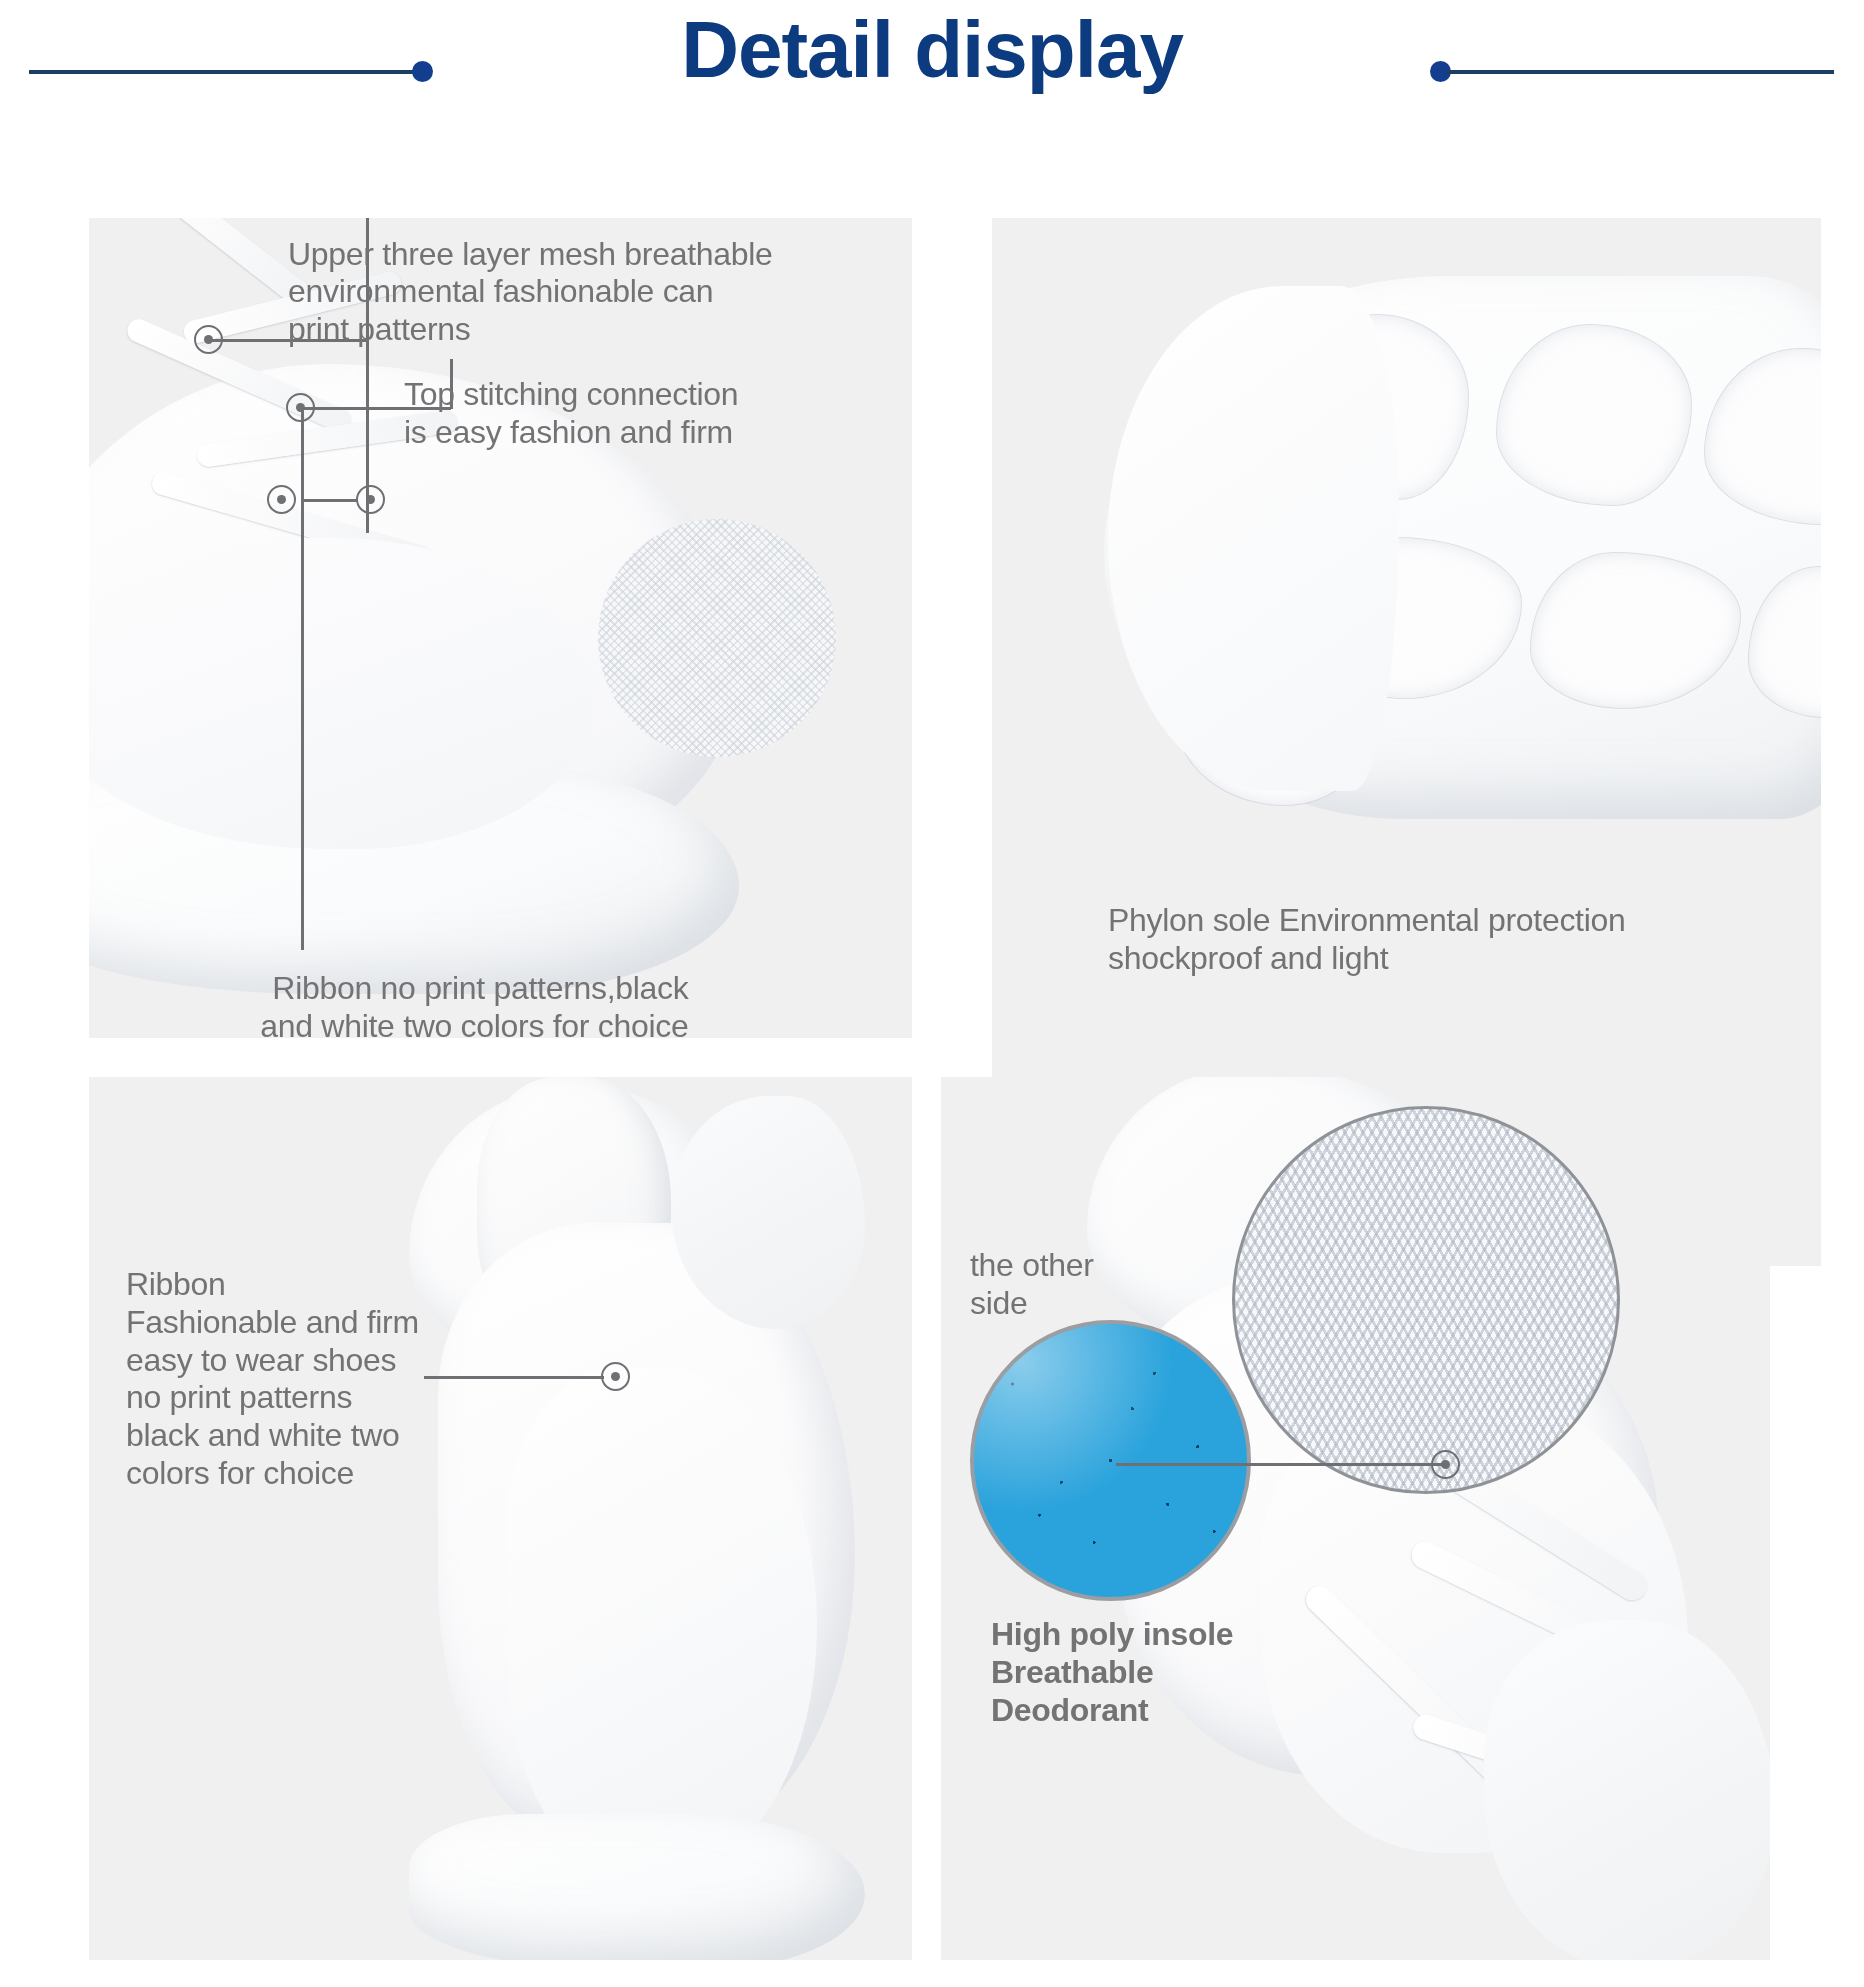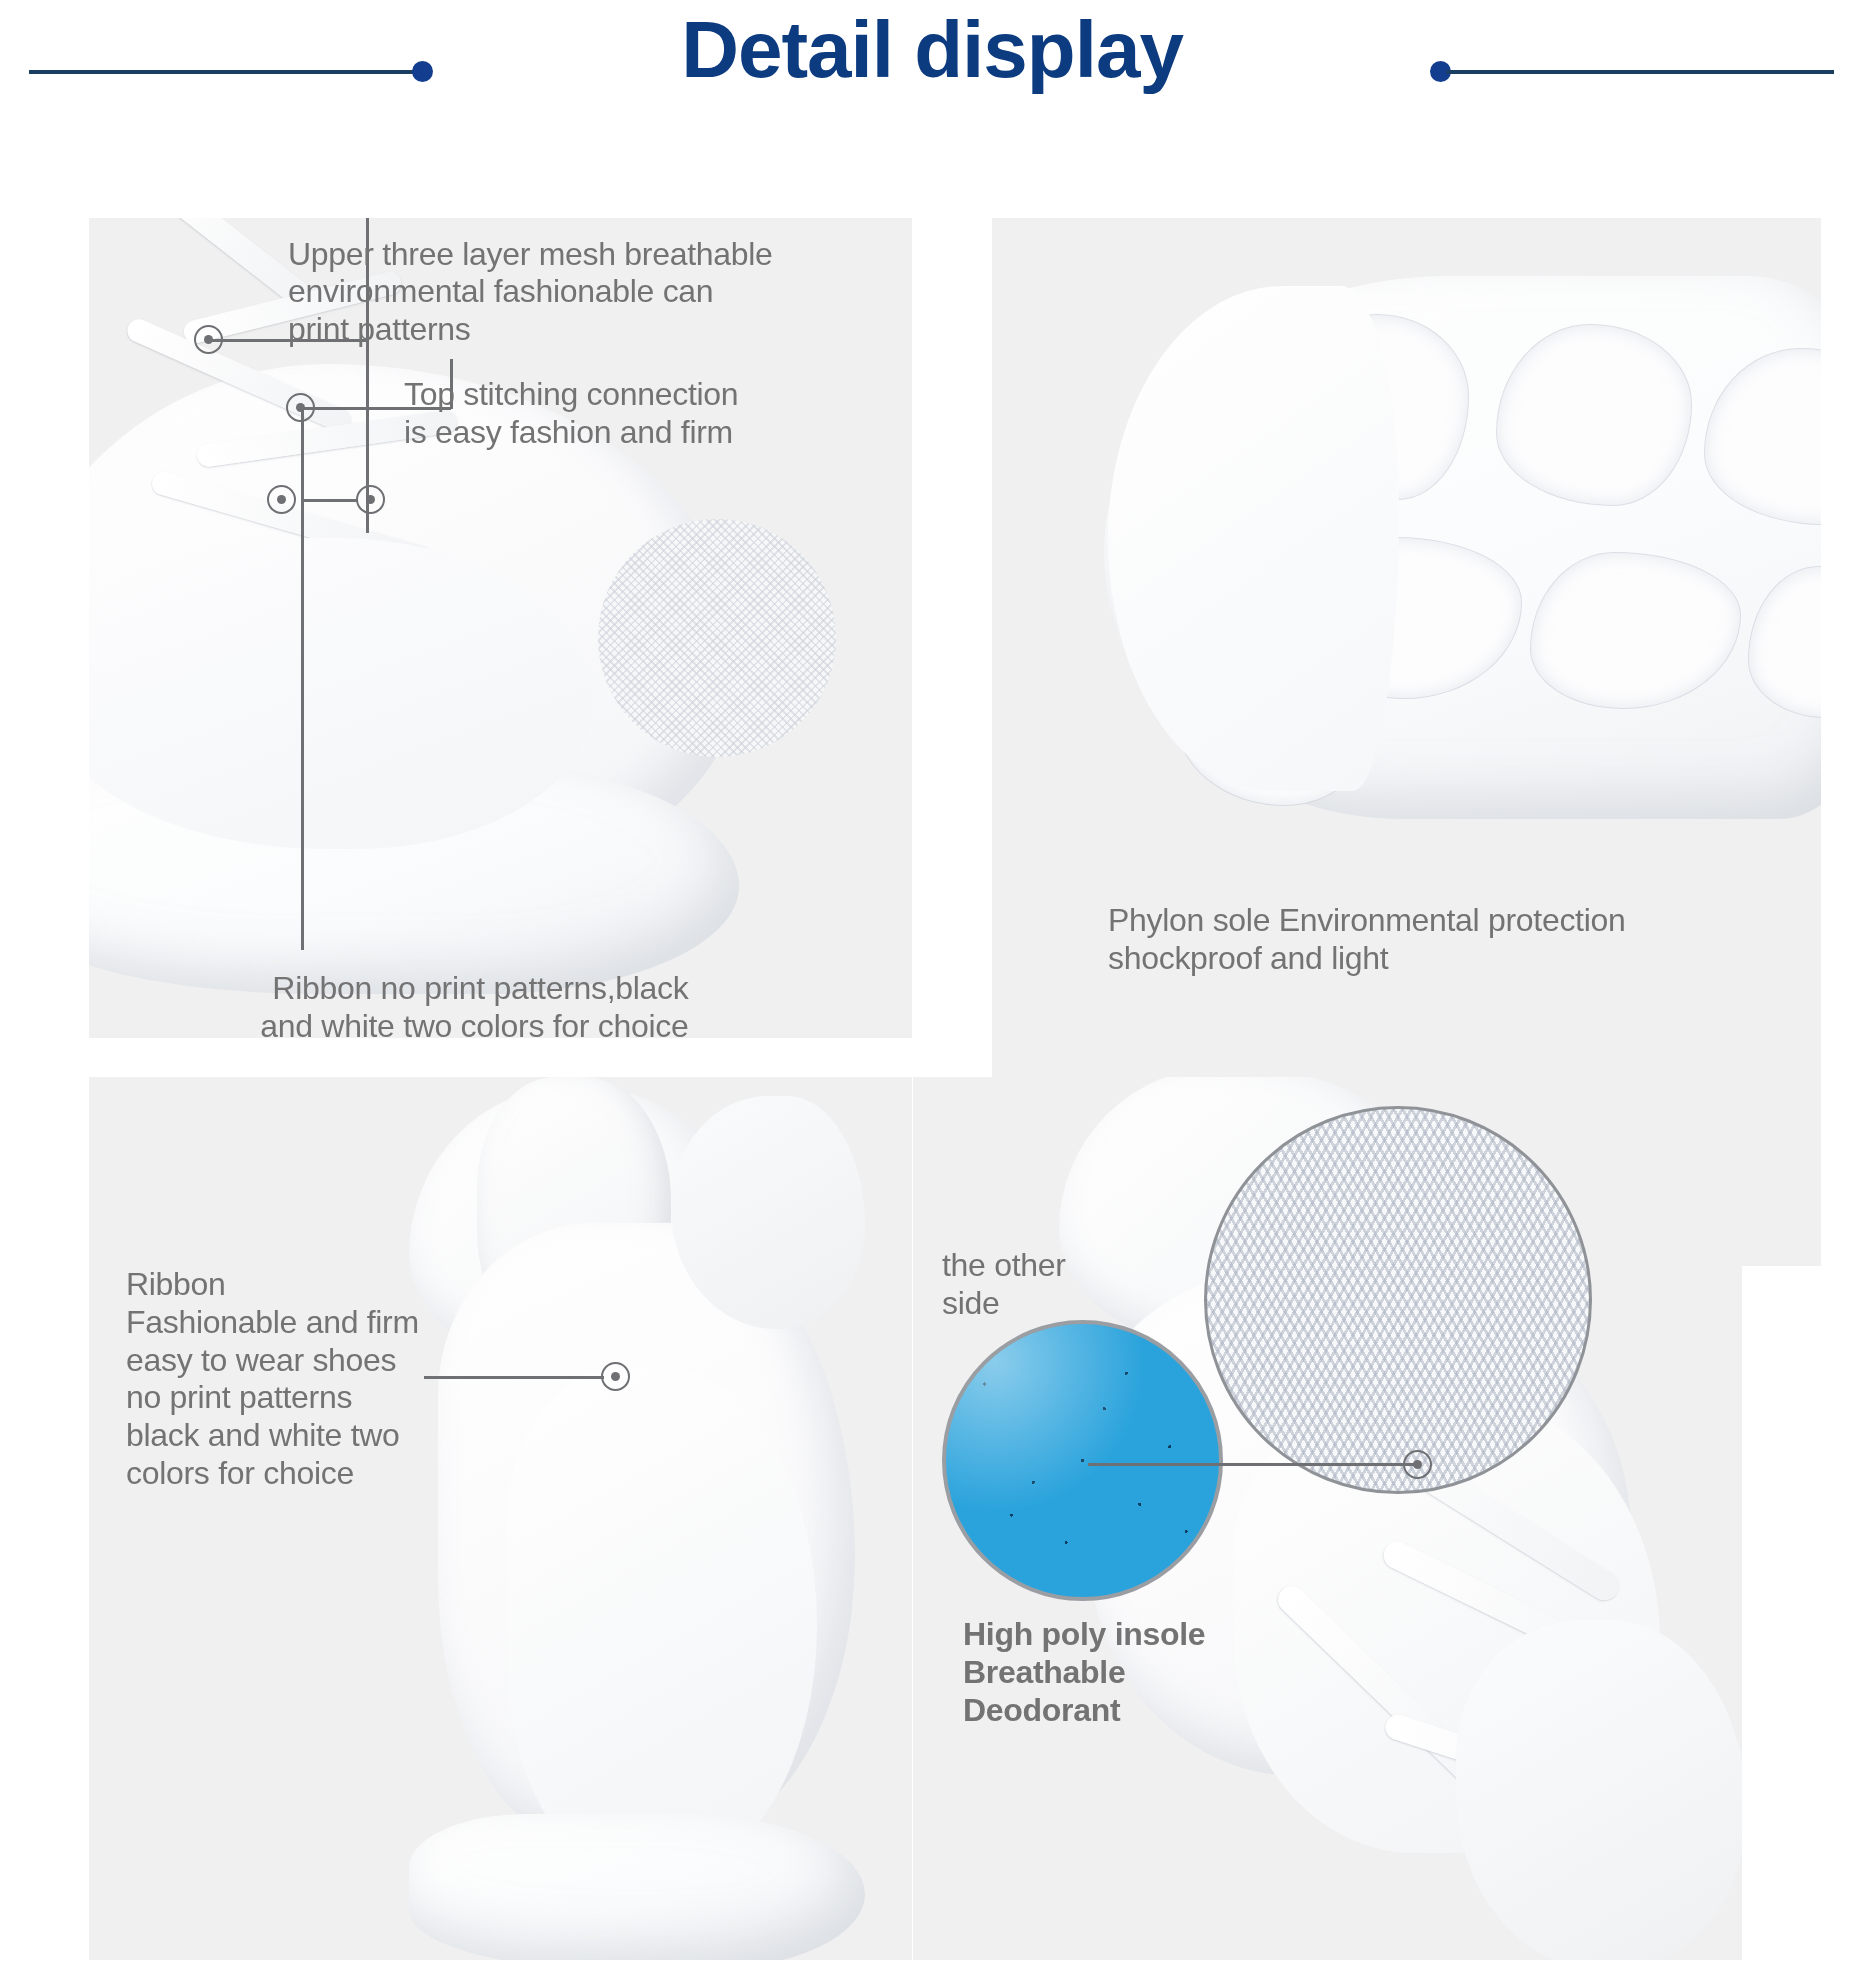--- a/index.html
+++ b/index.html
@@ -60,7 +60,7 @@
   .p1{ left:0;    top:0;    width:823px; height:820px; }
   .p2{ left:860px;top:0;    width:829px; height:1048px;margin-left:43px; }
   .p3{ left:0;    top:859px;width:823px; height:883px; }
-  .p4{ left:824px;top:859px;width:829px; height:883px; }
+  .p4{ left:852px;top:859px;width:829px; height:883px; }
 
   
   .anno{

